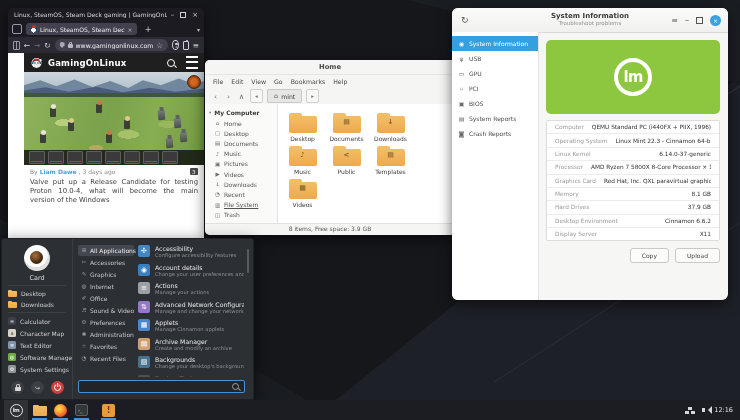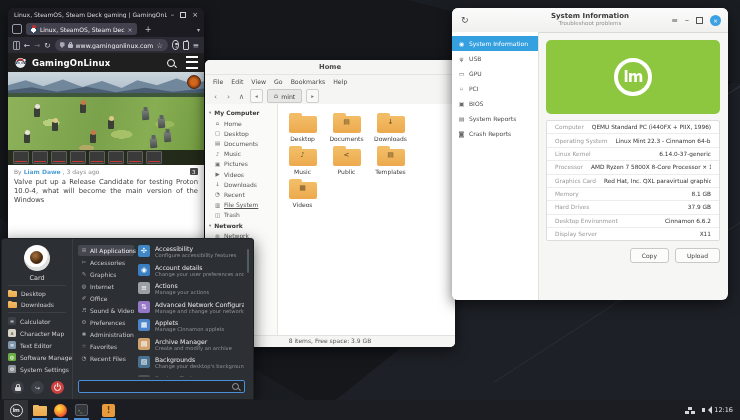--- a/index.html
+++ b/index.html
@@ -42,7 +42,7 @@
   .acct::after{content:"";position:absolute;left:2px;top:1.5px;width:2.5px;height:2.5px;border-radius:50%;background:#cfcfd8;box-shadow:0 3px 0 -0.5px #cfcfd8;}
   .puzzle{width:7px;height:7px;border:1px solid #cfcfd8;border-radius:1px;position:relative;}
   .puzzle::after{content:"";position:absolute;top:-2px;left:2px;width:2px;height:2px;border-radius:50%;background:#cfcfd8;}
-  .ff-content{position:absolute;left:0;right:0;top:45px;bottom:0;background:#fff;overflow:hidden;}
+  .ff-content{position:absolute;left:0;right:0;top:45px;bottom:0;background:#fff;overflow:hidden;padding-left:16px;}
   .gol-head{height:19px;background:#1f1f1f;display:flex;align-items:center;gap:5px;padding:0 6px;}
   .gol-name{font-size:8.5px;font-weight:bold;color:#fff;letter-spacing:.2px;}
   .mag{width:6px;height:6px;border:1px solid #fff;border-radius:50%;position:relative;margin-left:auto;}

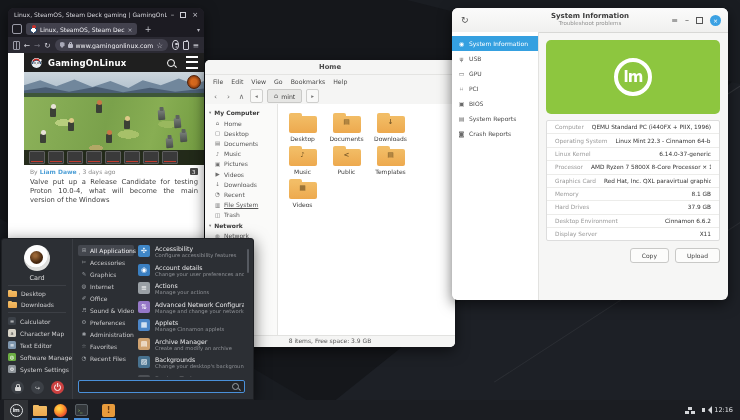--- a/index.html
+++ b/index.html
@@ -80,7 +80,7 @@
   .cbadge{margin-left:auto;background:#4a4a4a;color:#fff;font-size:5.5px;padding:0.5px 2.5px;border-radius:1px;}
   .bodytxt{margin-top:3px;font-size:6.8px;line-height:1.35;color:#3f3f3f;text-align:justify;}
   
-  #win-nemo{left:205px;top:60px;width:250px;height:287px;background:#fff;z-index:10;}
+  #win-nemo{left:205px;top:60px;width:250px;height:175px;background:#fff;z-index:10;}
   .nm-title{height:14px;background:#f5f5f4;border-bottom:1px solid #e4e4e2;text-align:center;
             font-size:6.8px;font-weight:bold;color:#4a4a4a;line-height:14px;}
   .nm-menu{height:12px;background:#f5f5f4;display:flex;align-items:center;gap:8px;padding:0 8px;font-size:6.2px;color:#4a4a4a;}

